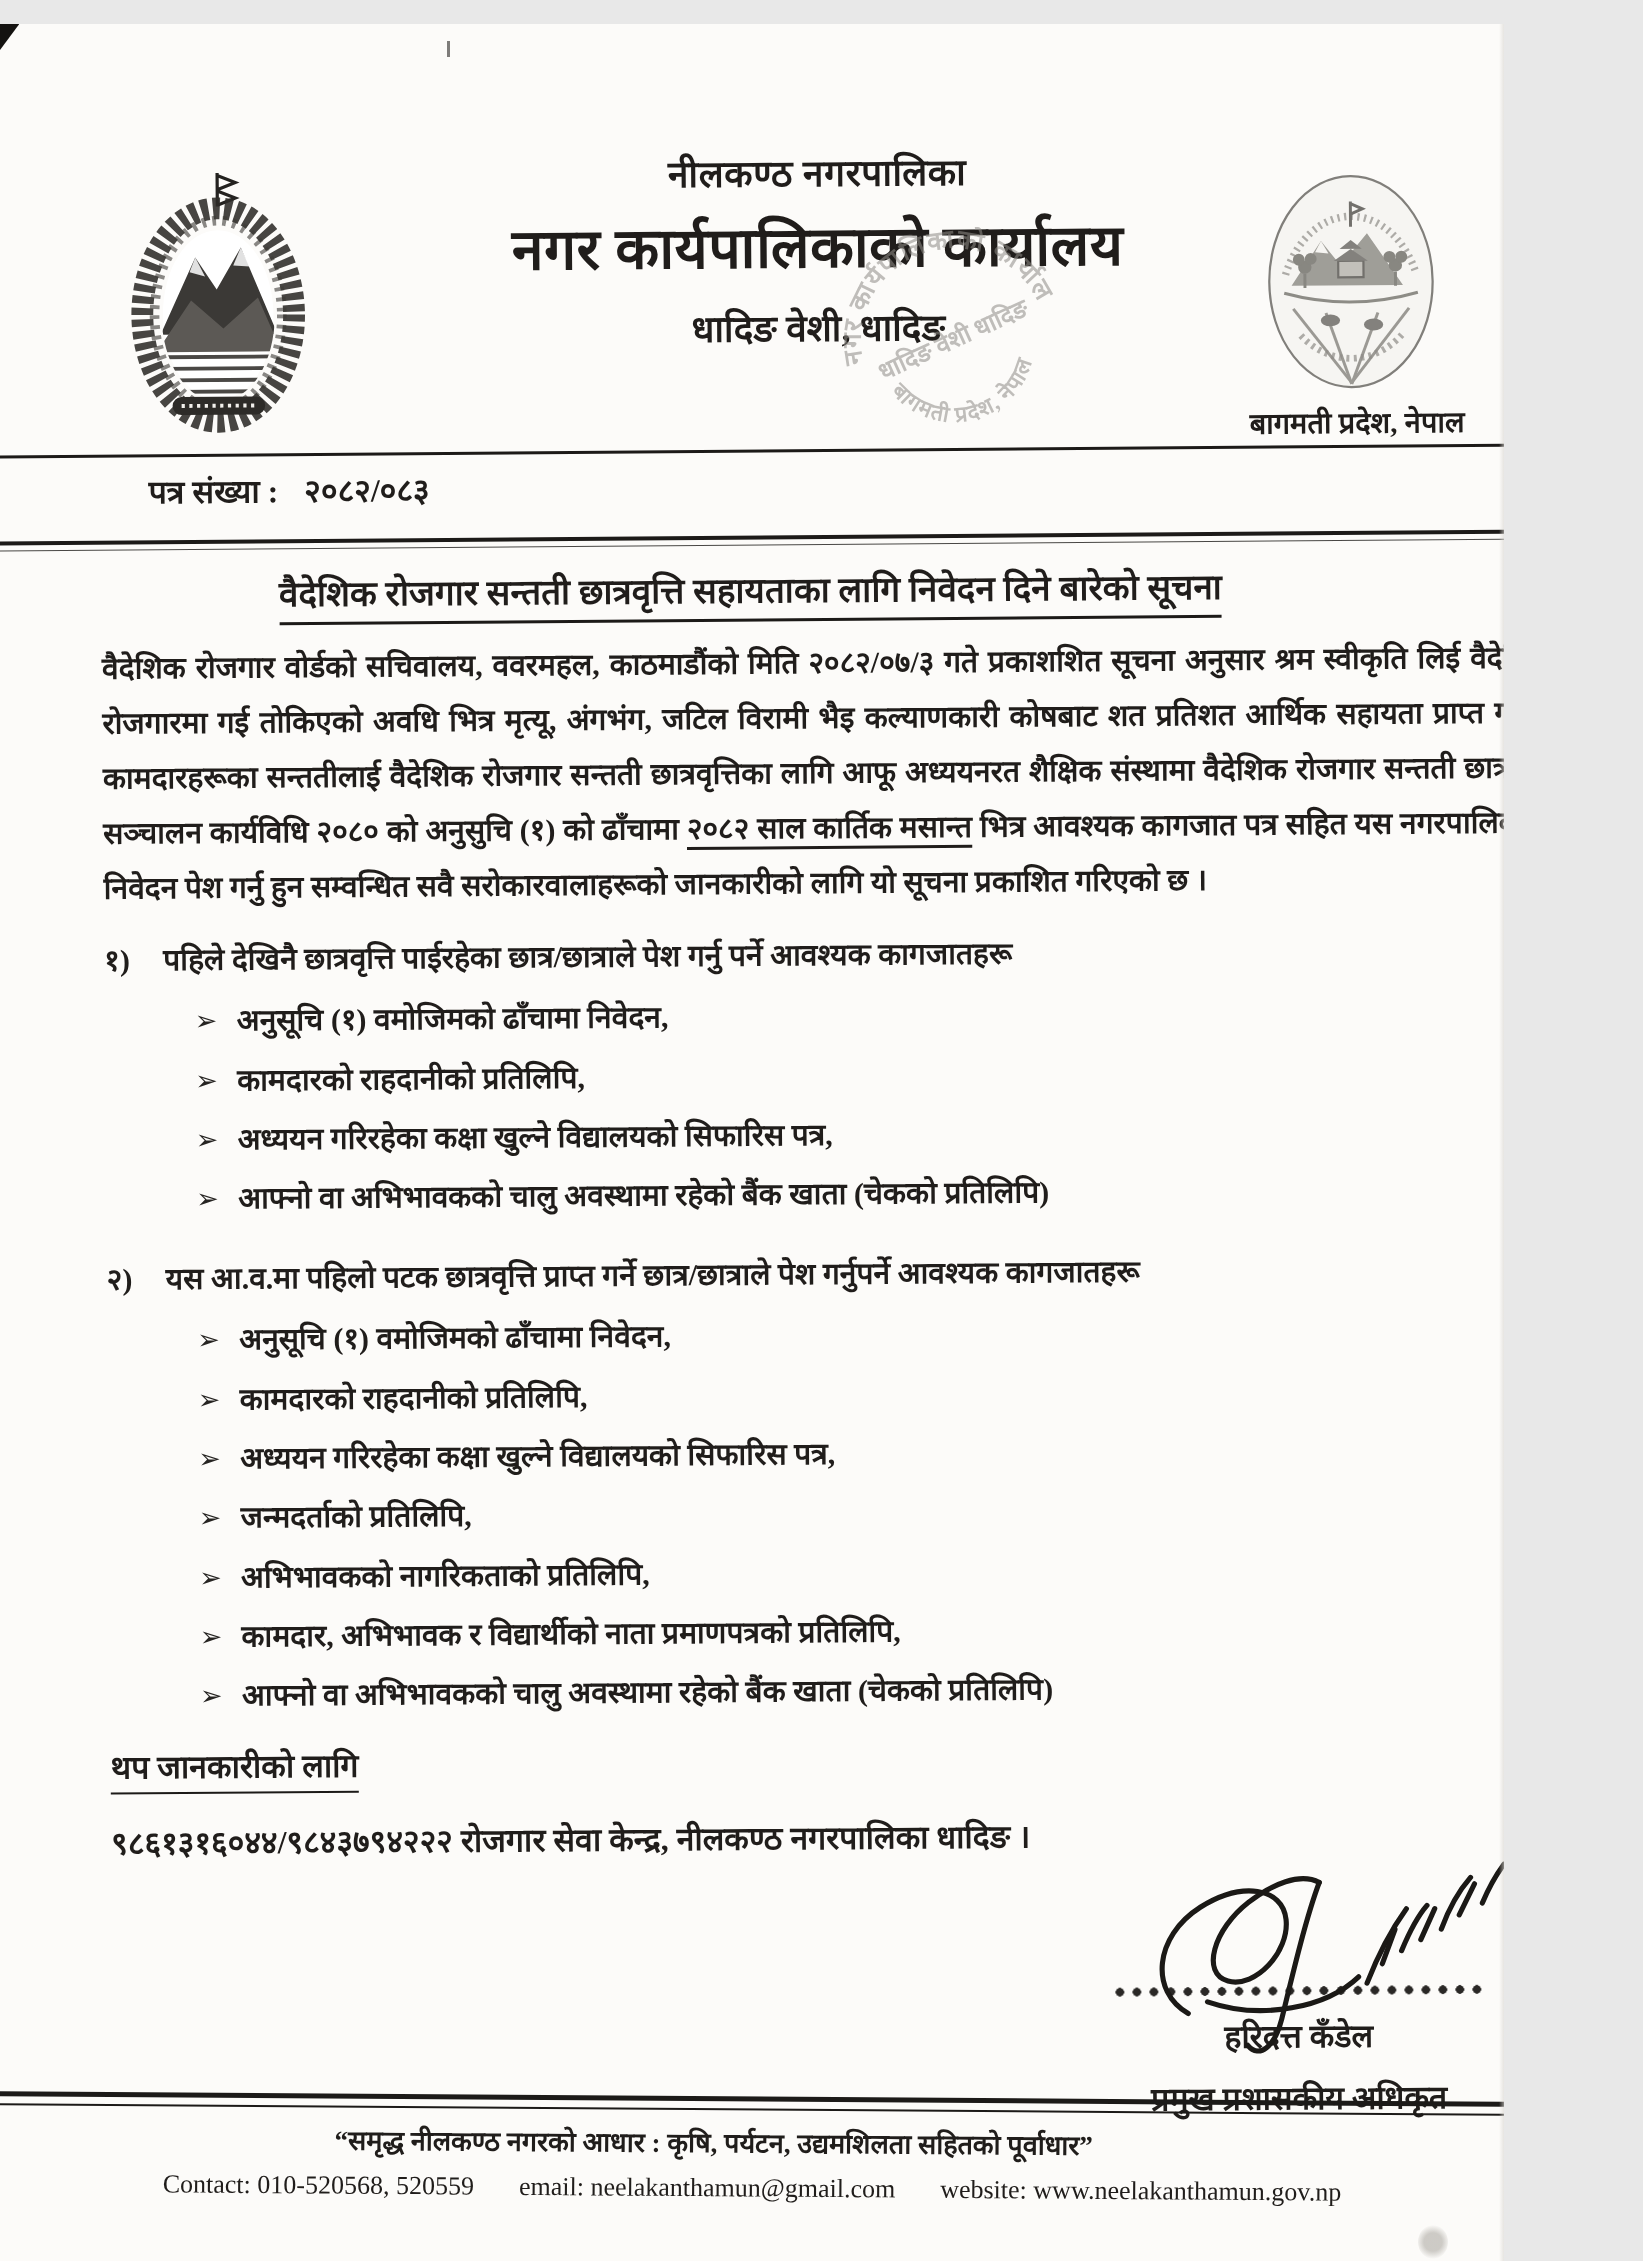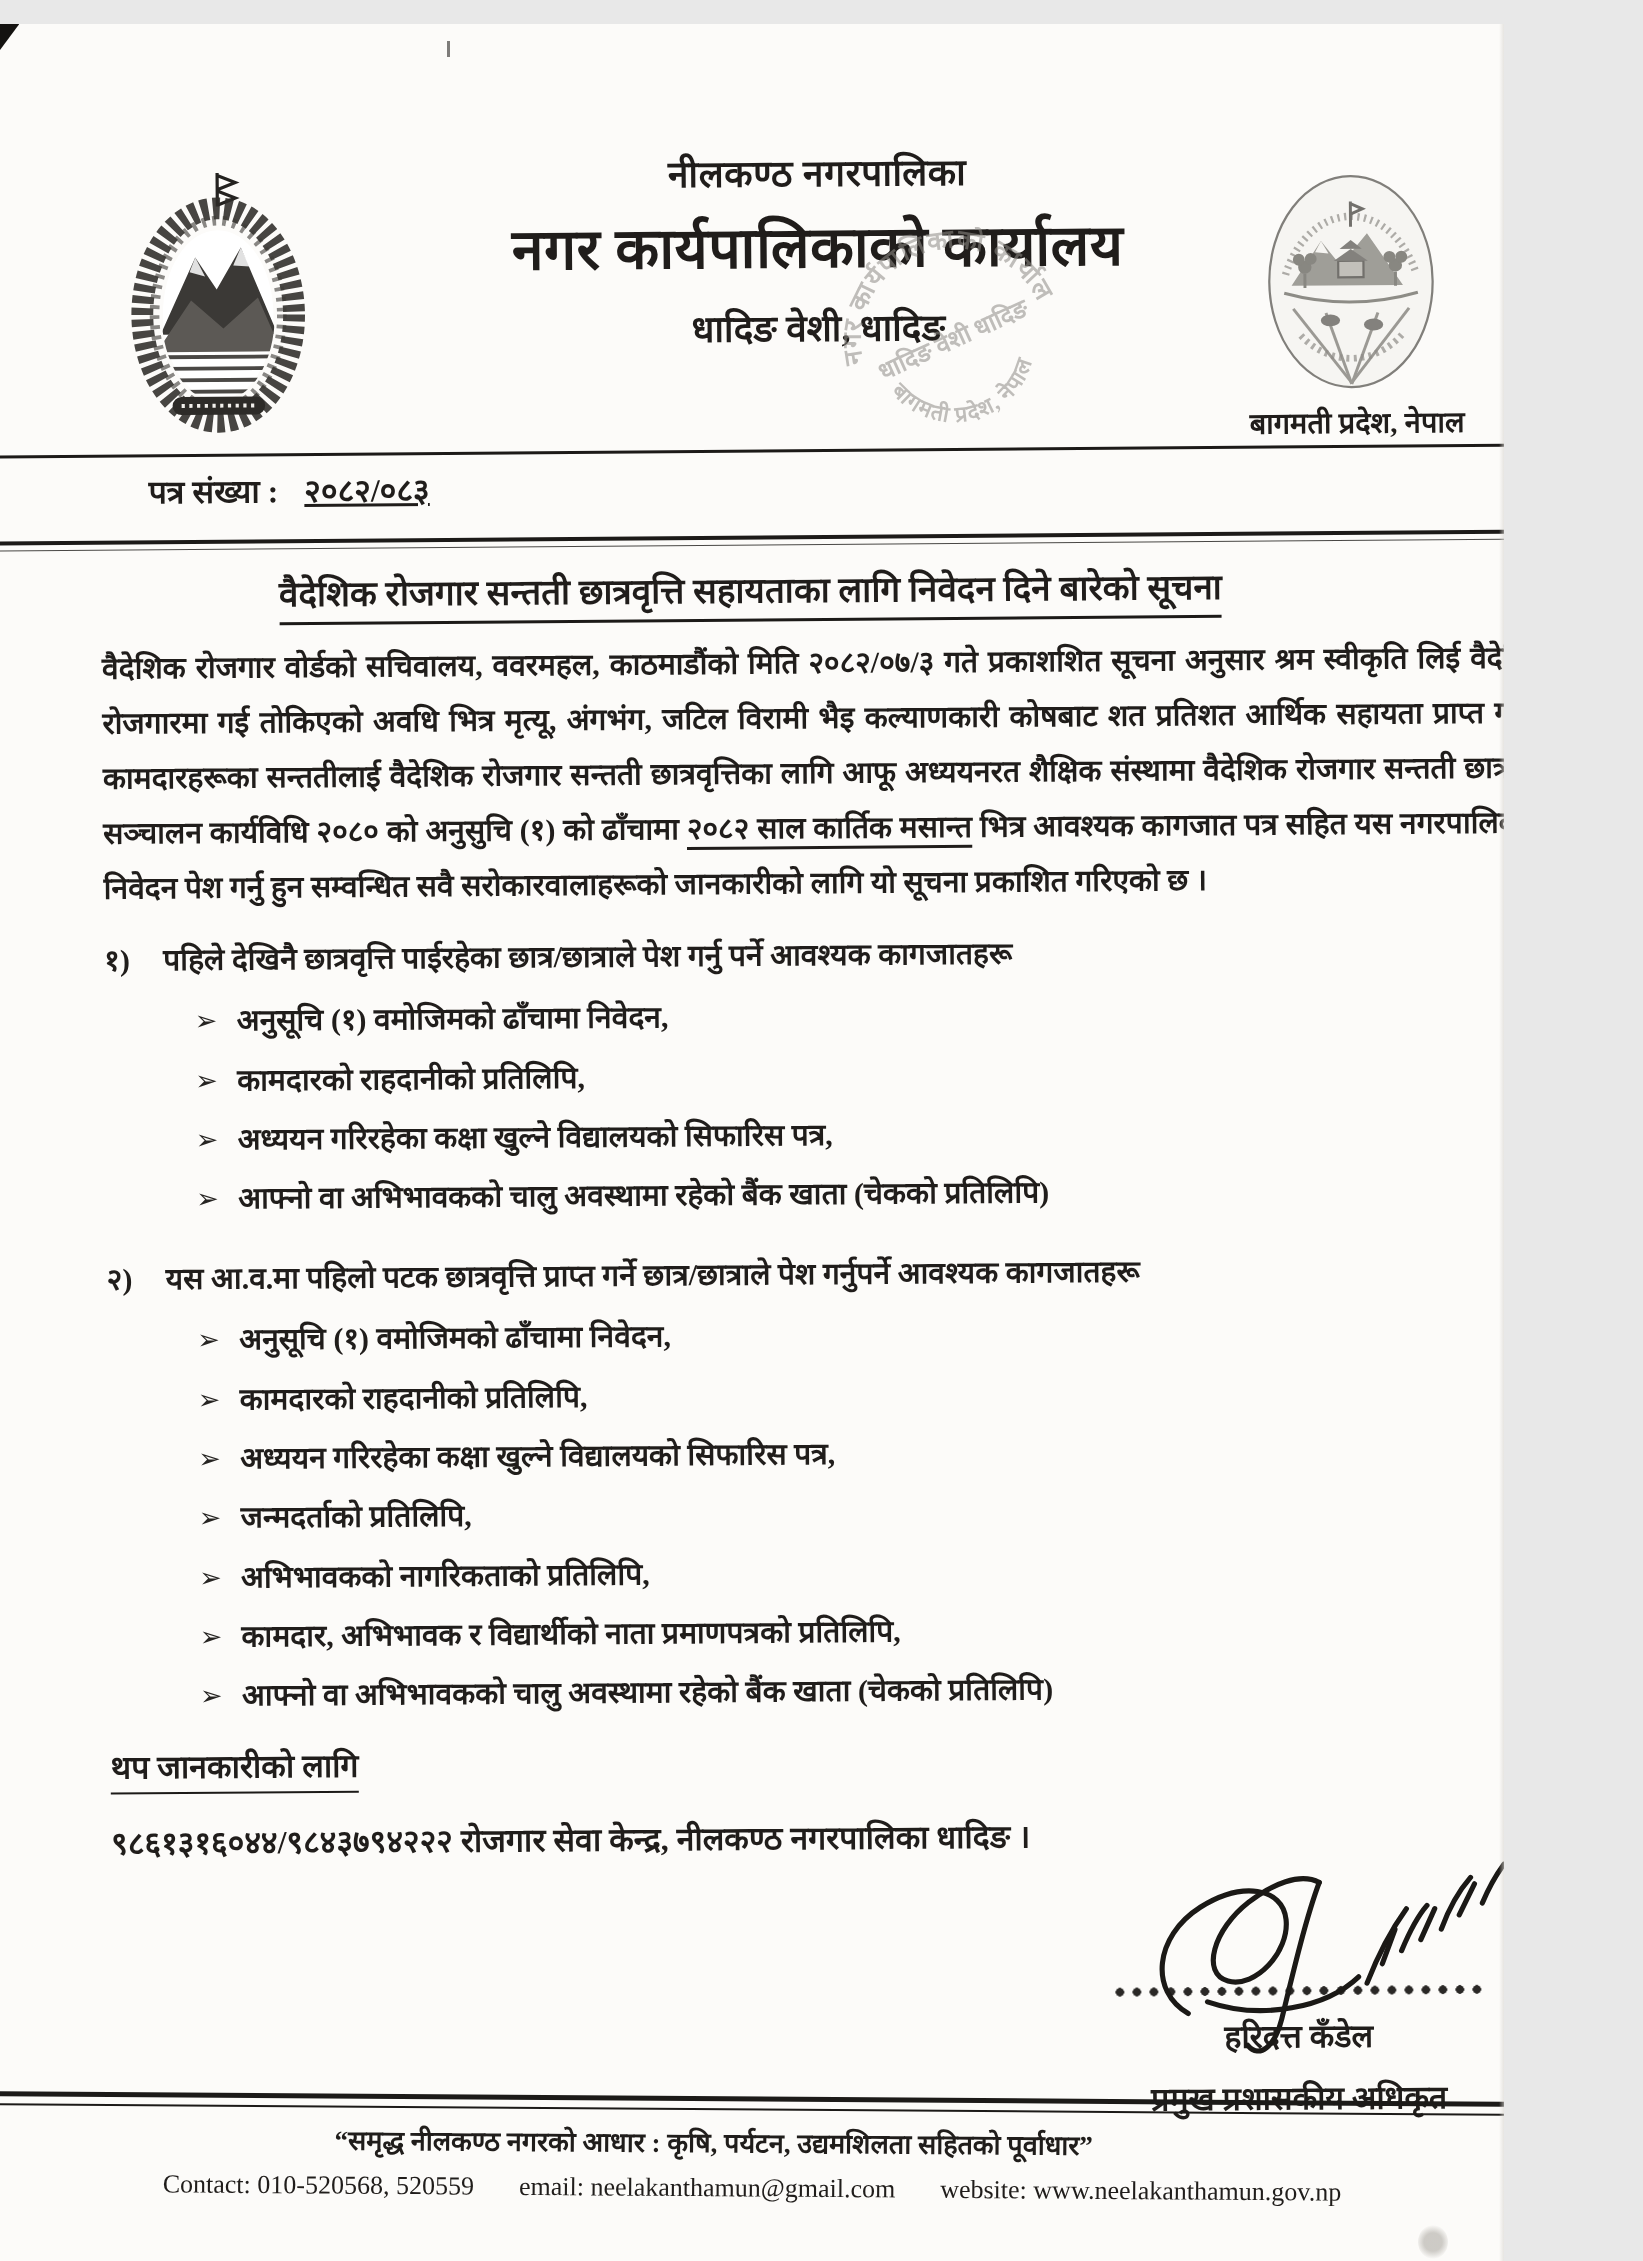--- a/index.html
+++ b/index.html
@@ -28,7 +28,7 @@
   .rule-mid2{top:520px; height:1.3px; opacity:.8;}
 
   .letter-no{position:absolute; left:151px; top:440px; font-size:32px; font-weight:bold;}
-  .letter-no .val{margin-left:18px;text-decoration:underline;}
+  .letter-no .val{margin-left:18px;}
 
   .subject-wrap{position:absolute; left:0; right:0; top:541px; text-align:center;}
   .subject{display:inline-block; font-size:35px; font-weight:bold; border-bottom:3.2px solid #1c1a18; padding-bottom:6.4px;}

